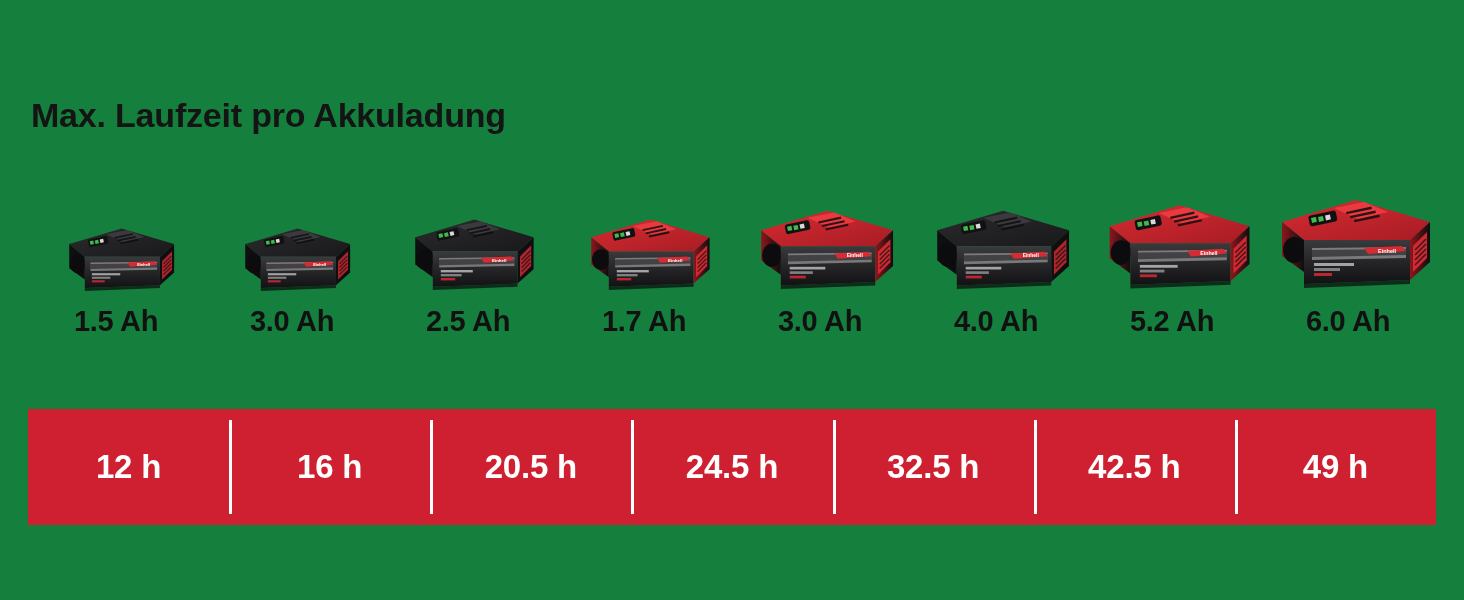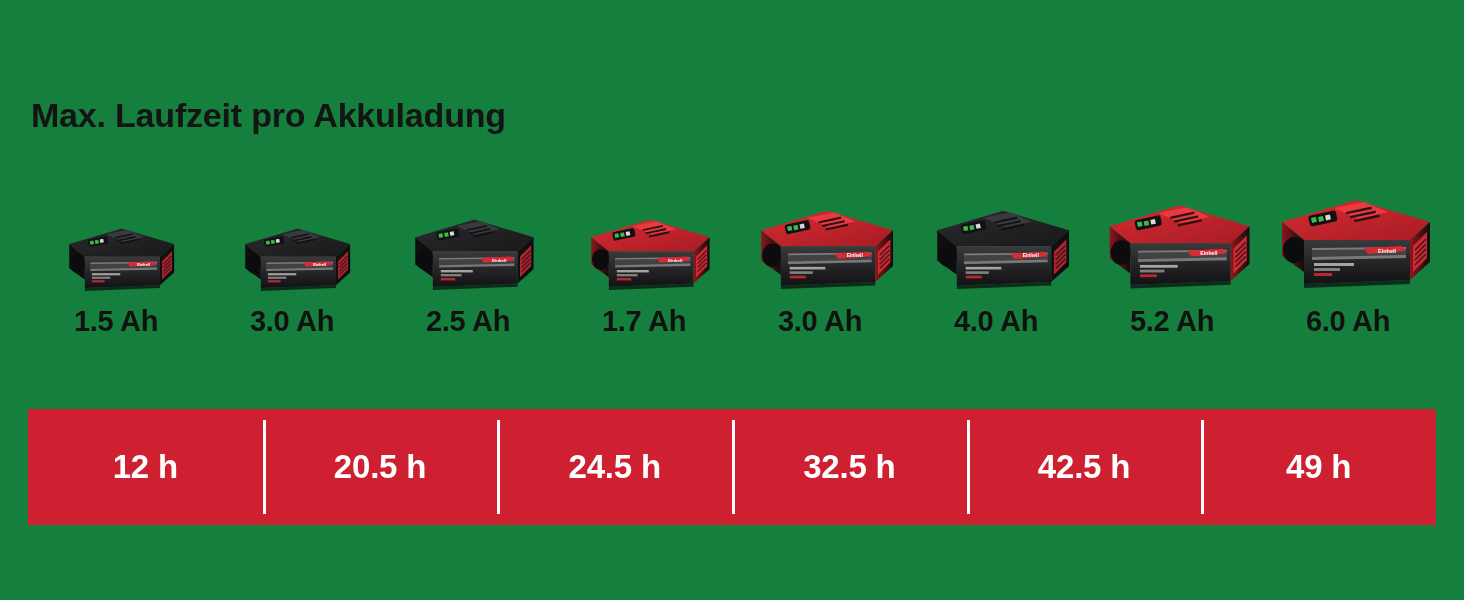--- a/index.html
+++ b/index.html
@@ -656,6 +656,9 @@
         <span class="value-text">12 h</span>
       </div>
       <div class="value-cell">
+        <span class="value-text">16 h</span>
+      </div>
+      <div class="value-cell">
         <span class="value-text">20.5 h</span>
       </div>
       <div class="value-cell">

